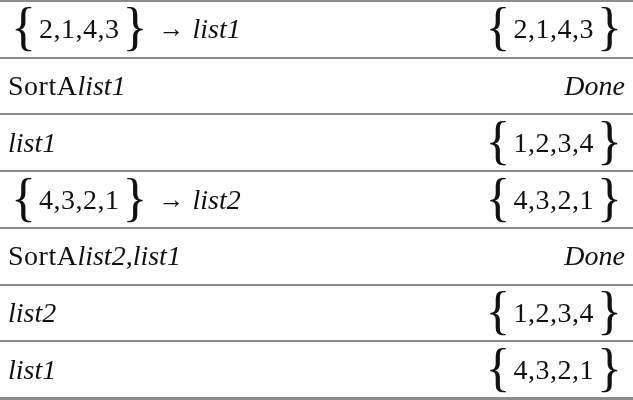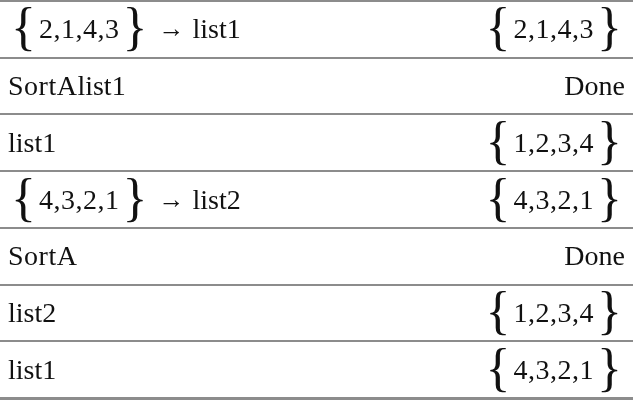--- a/index.html
+++ b/index.html
@@ -31,7 +31,7 @@
   .expr { display: flex; align-items: center; }
   .expr.output { justify-content: flex-end; }
   .seg.plain { font-style: normal; letter-spacing: 0.5px; }
-  .seg.var  { }
+  .seg.var  { font-style: italic; }
   .seg.brace {
     font-style: normal;
     font-size: 52px;

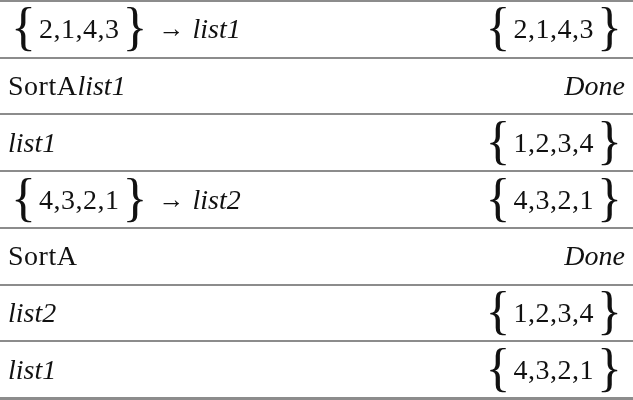--- a/index.html
+++ b/index.html
@@ -101,6 +101,7 @@
       <div class="row">
         <div class="expr input">
           <span class="seg plain">SortA </span>
+          <span class="seg var">list2,list1</span>
         </div>
         <div class="expr output">
           <span class="seg var">Done</span>

